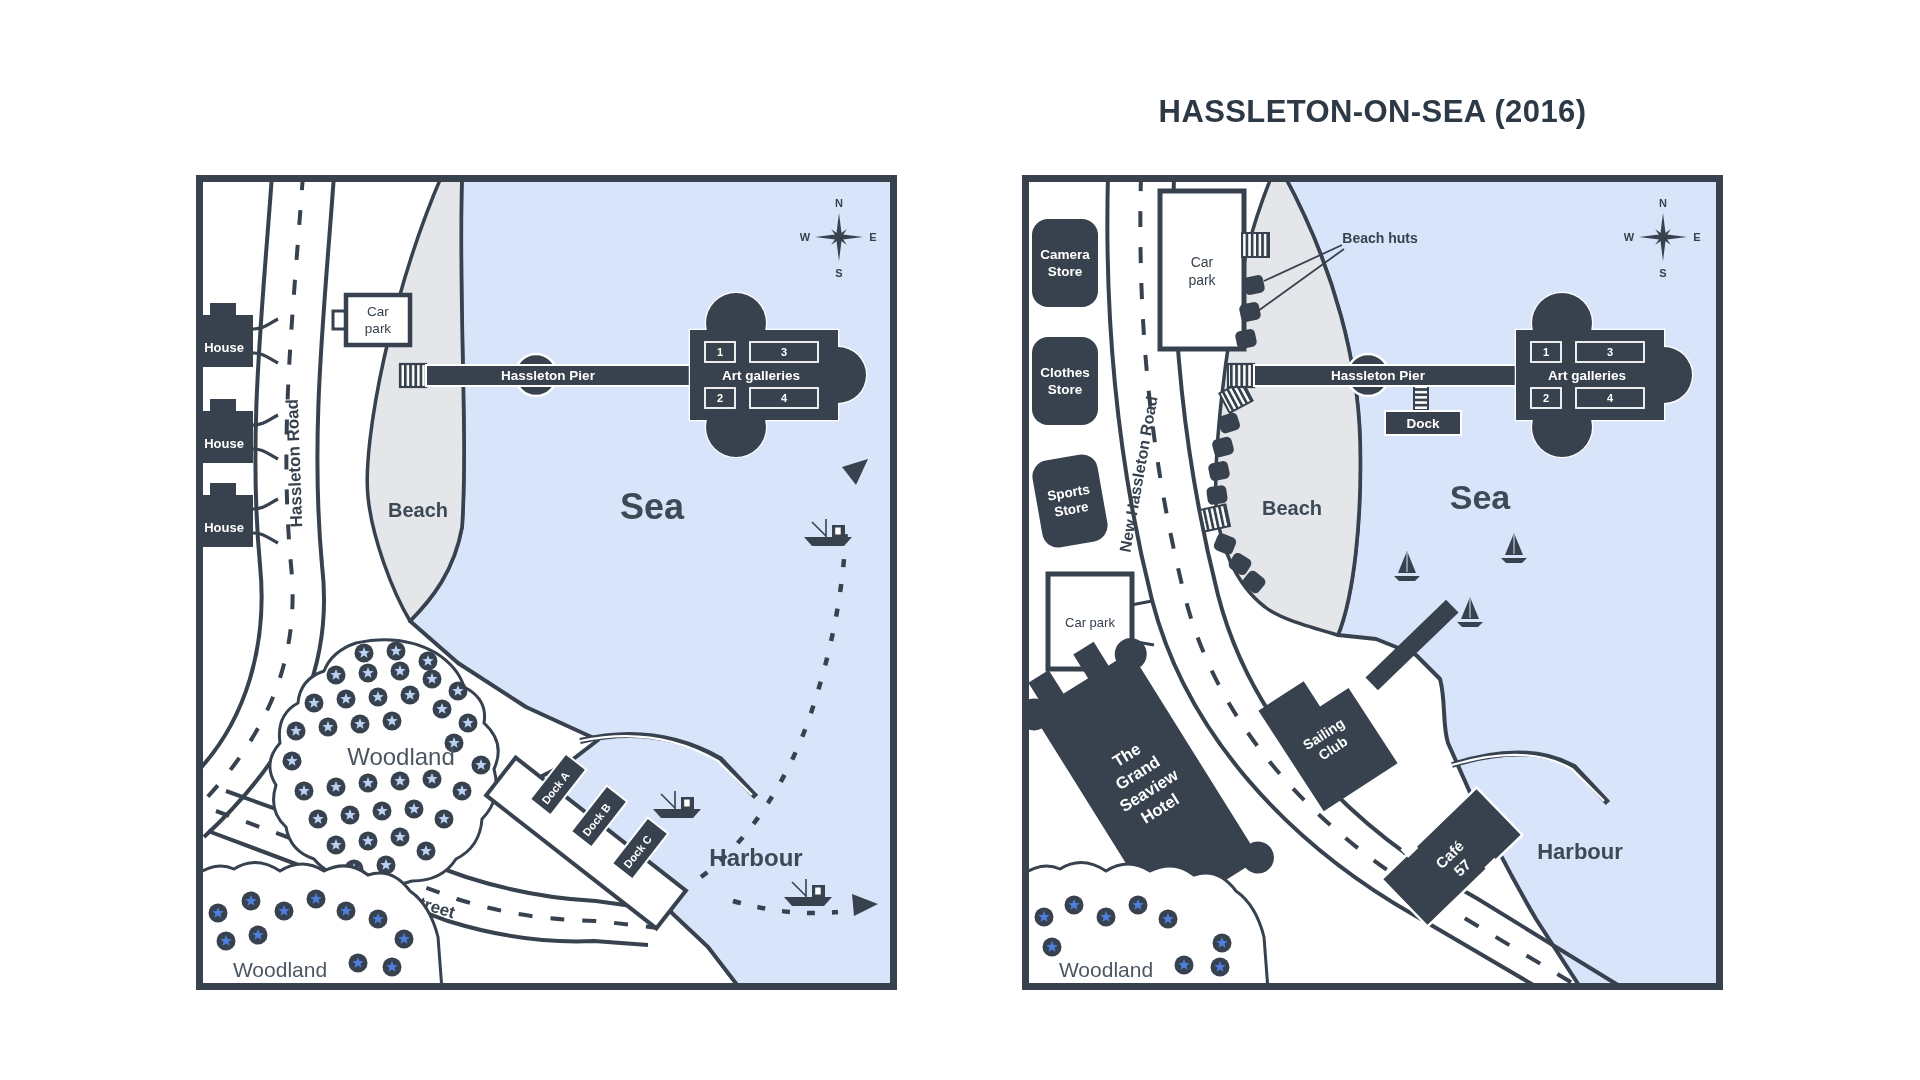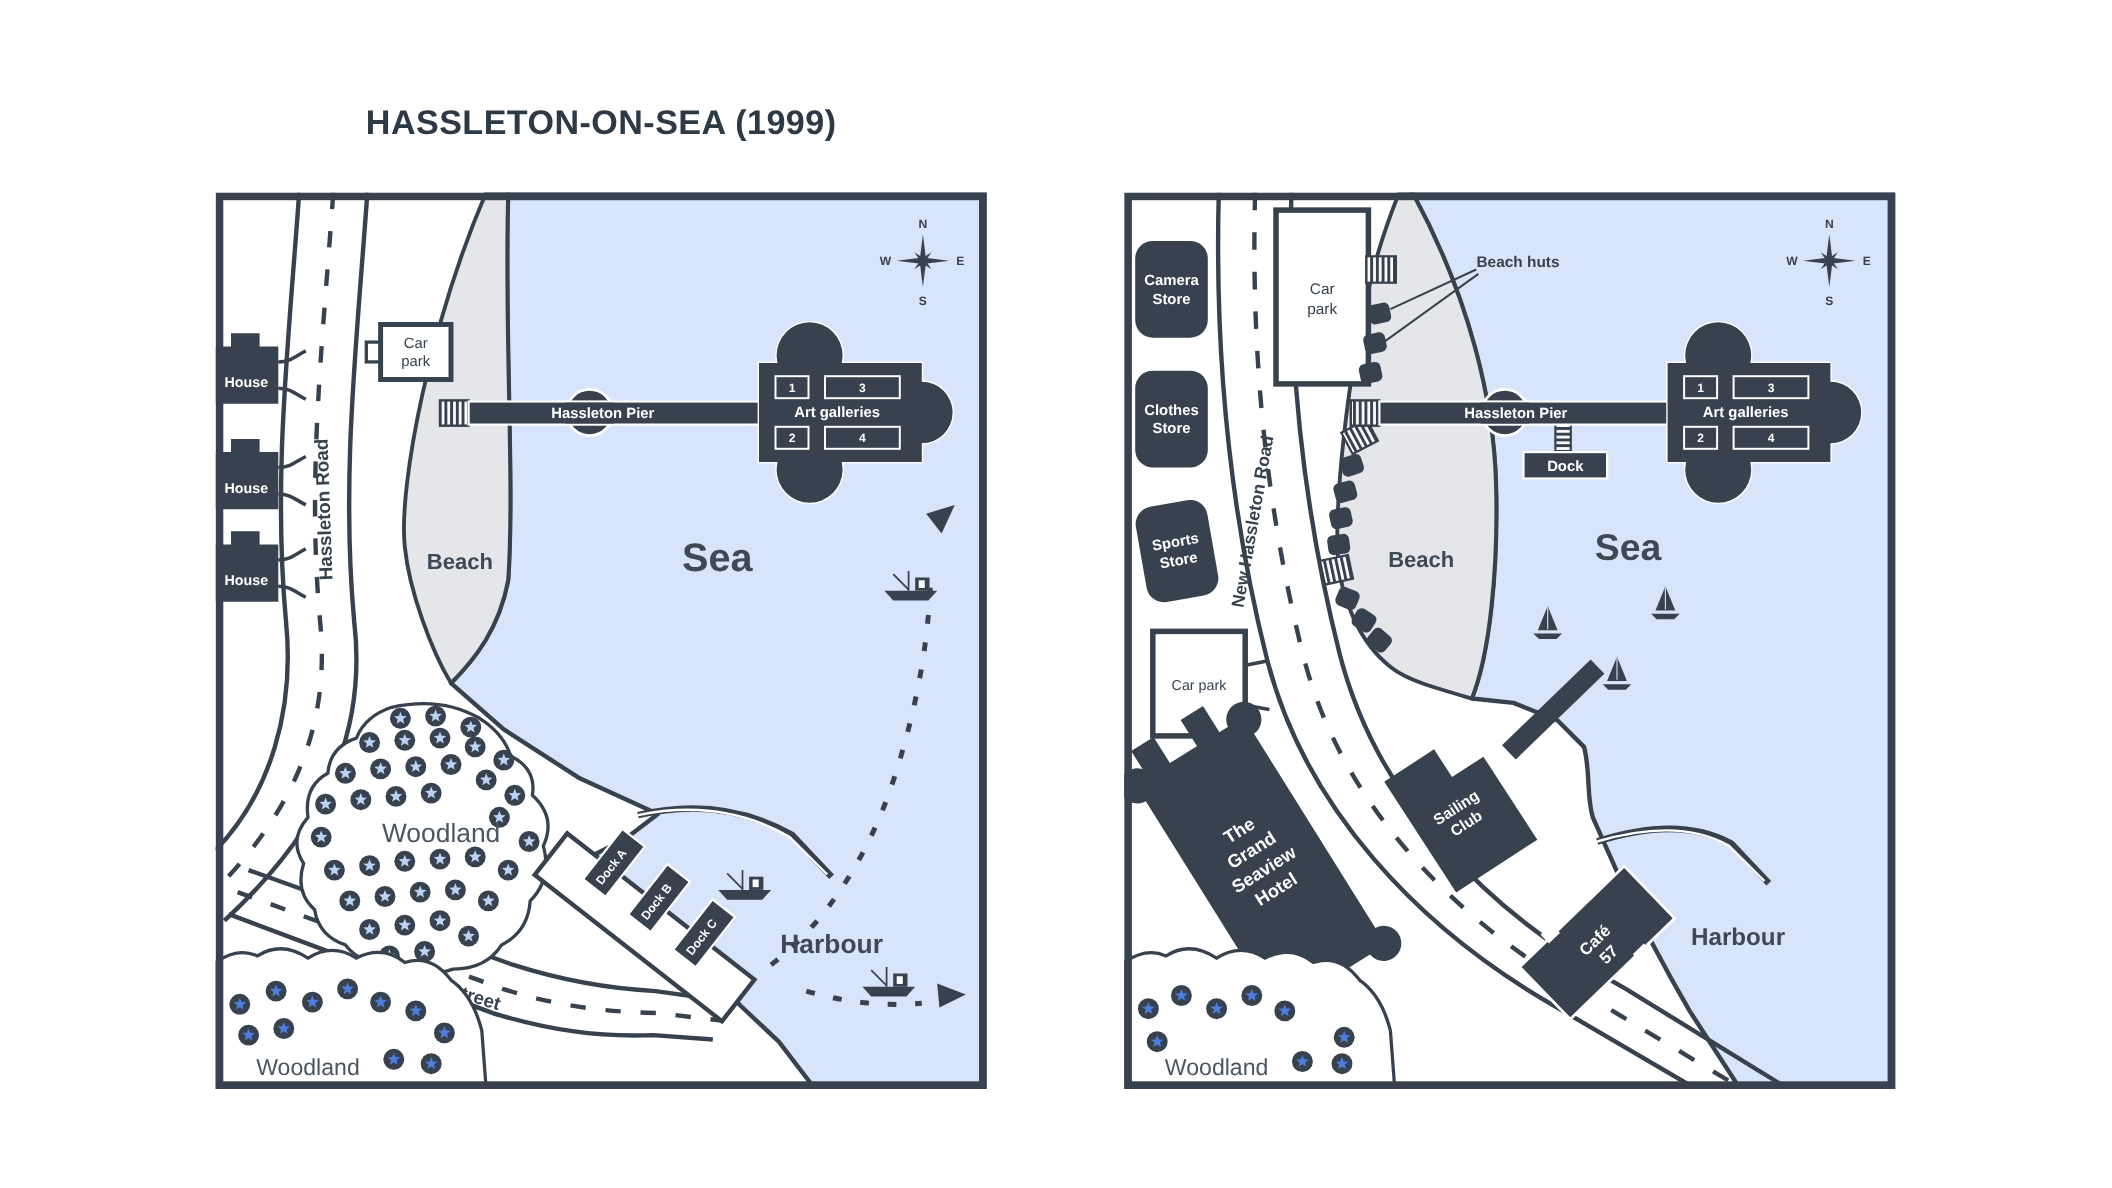--- a/index.html
+++ b/index.html
@@ -60,7 +60,6 @@
     </defs>
   </svg>
 
-  <div class="map-title" style="left:196px">HASSLETON-ON-SEA (1999)</div>
 
   <div class="map-frame" style="left:196px">
   <svg viewBox="0 0 701 815" width="701" height="815">

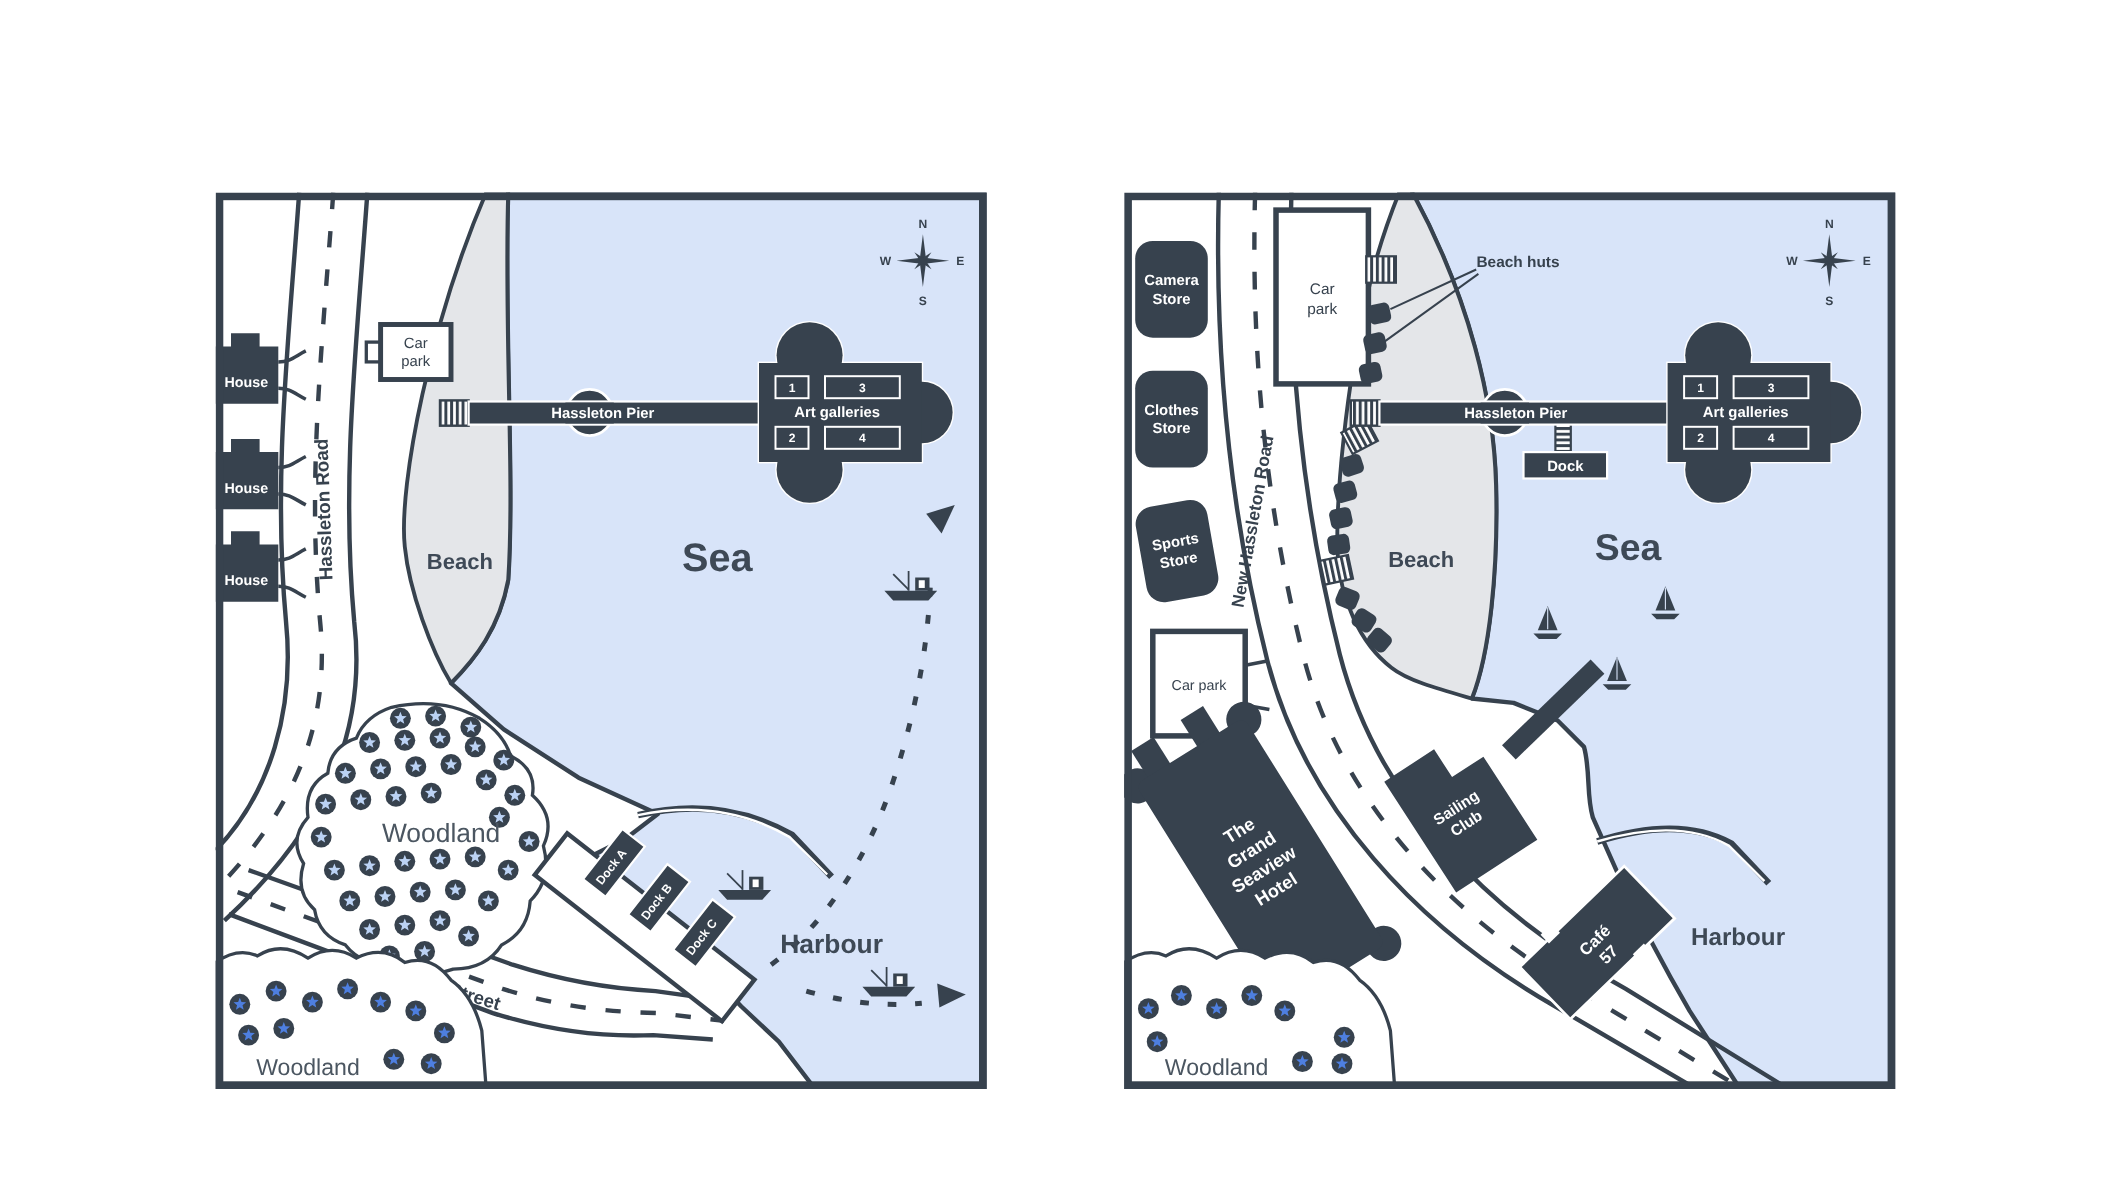--- a/index.html
+++ b/index.html
@@ -60,6 +60,7 @@
     </defs>
   </svg>
 
+  <div class="map-title" style="left:1022px">HASSLETON-ON-SEA (2016)</div>
 
   <div class="map-frame" style="left:196px">
   <svg viewBox="0 0 701 815" width="701" height="815">

